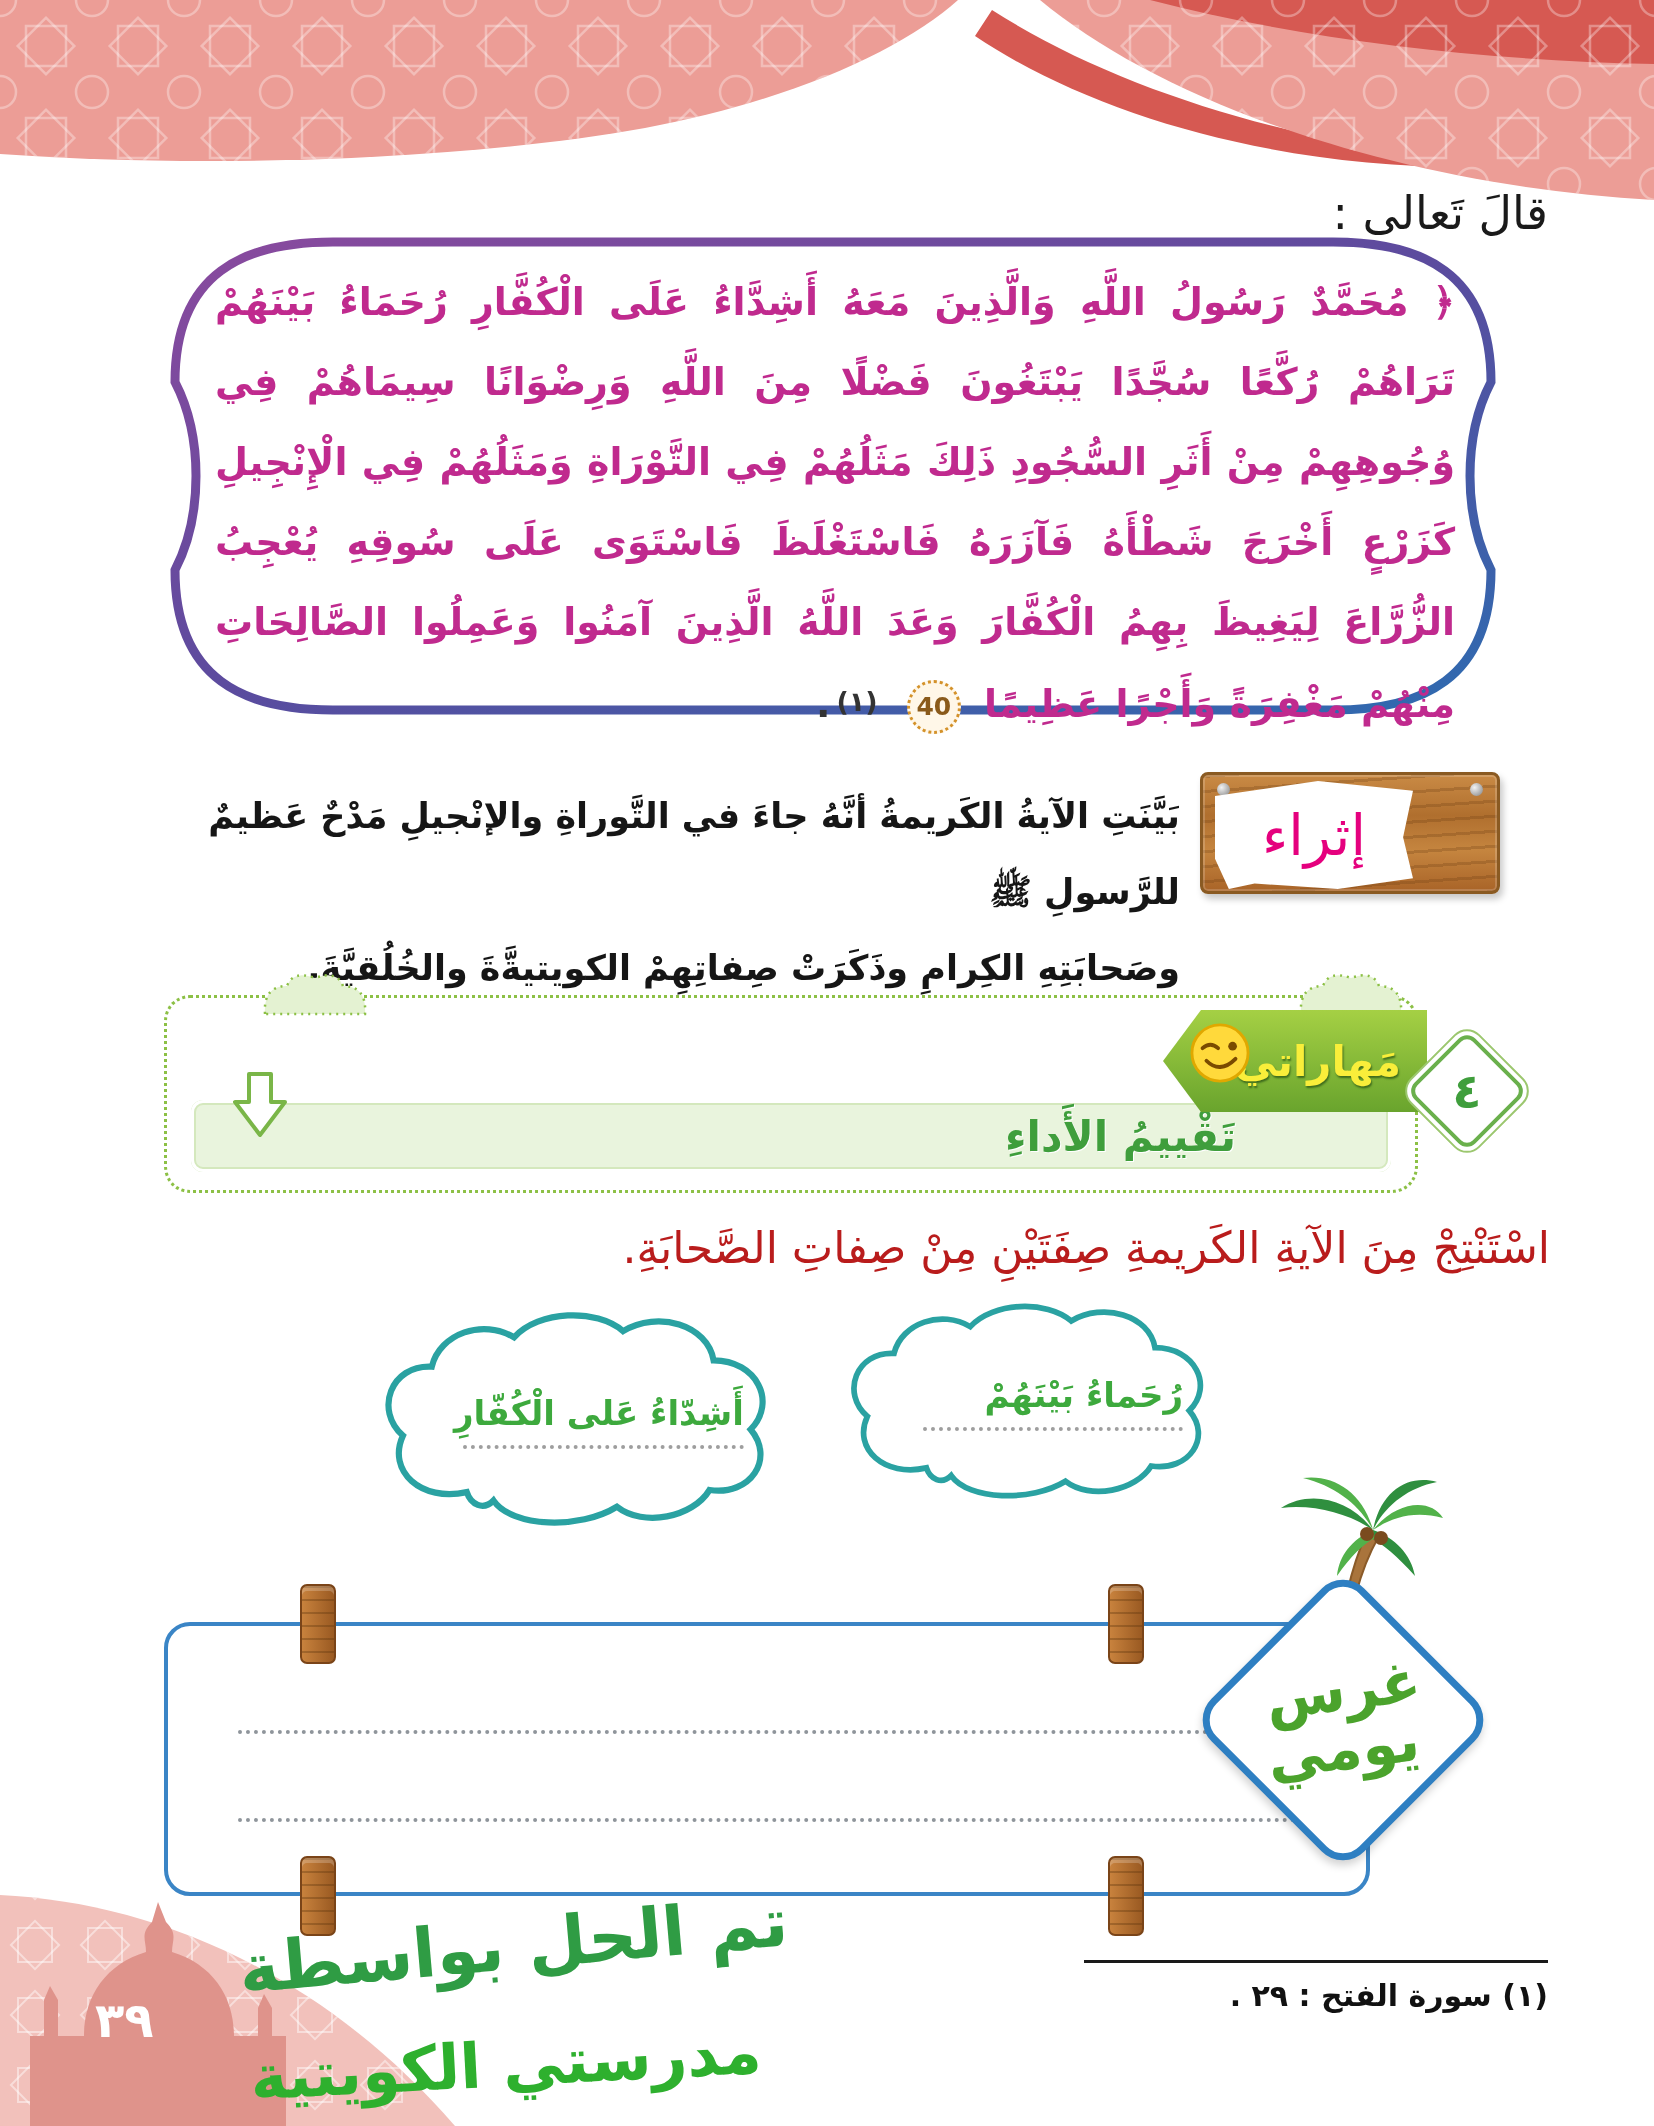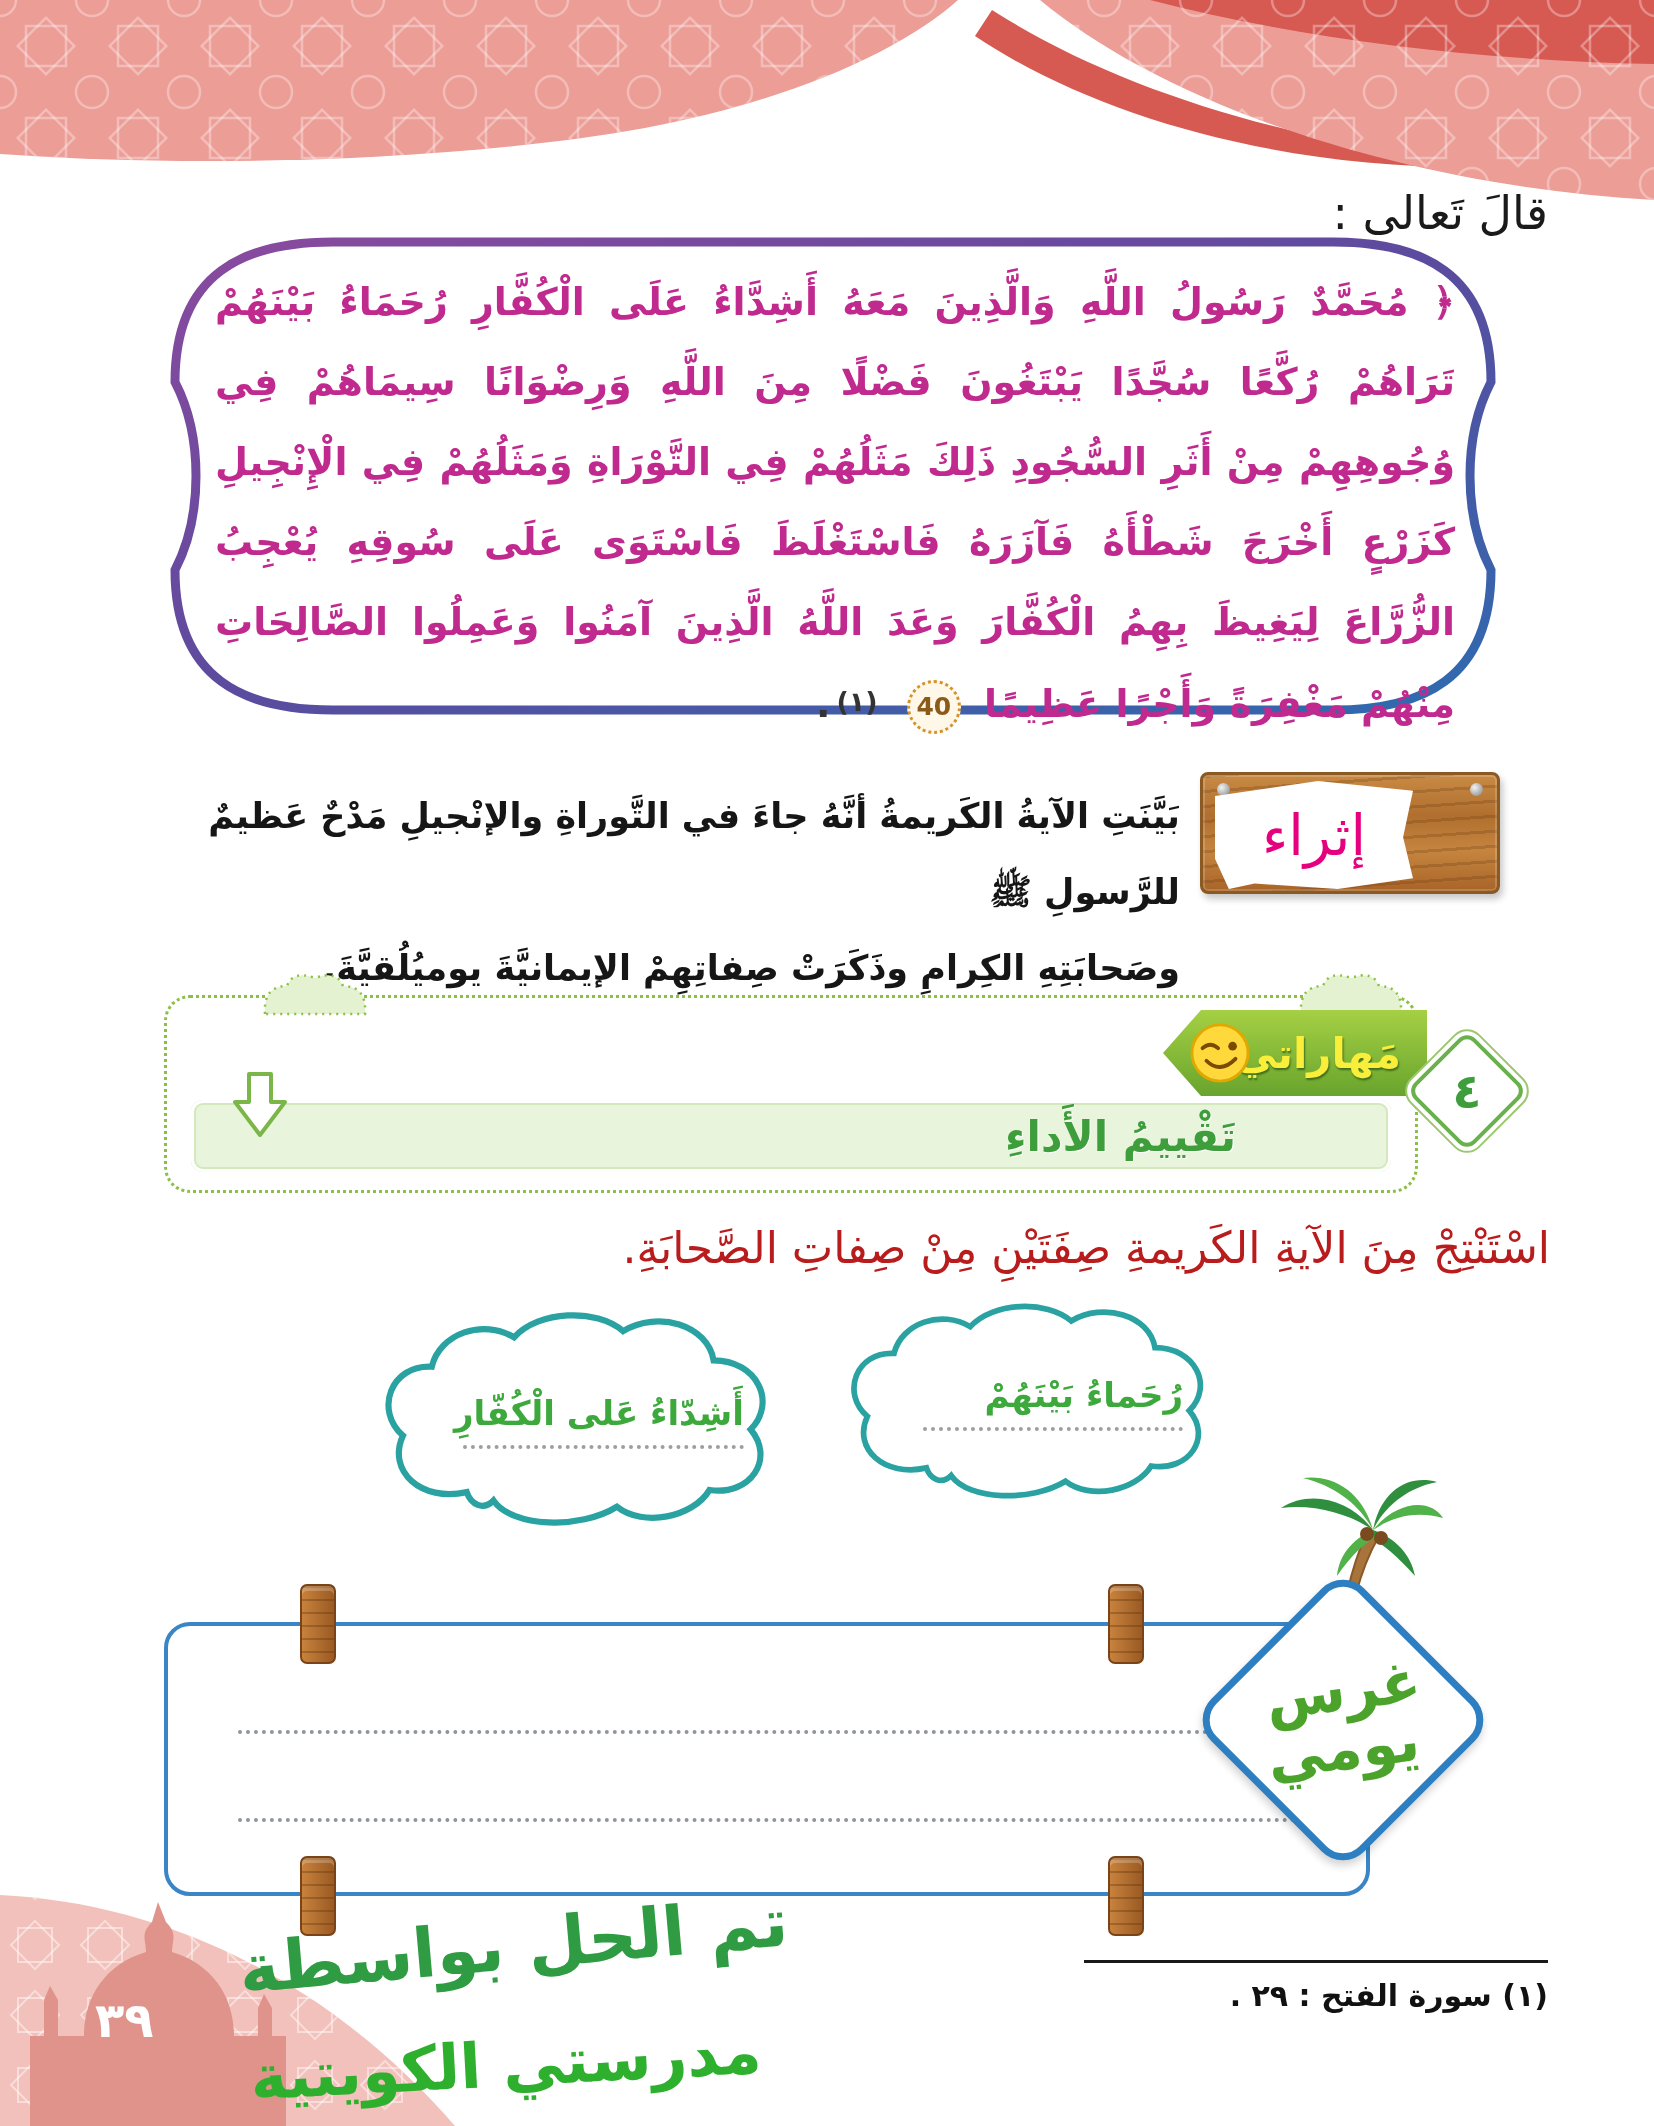--- a/index.html
+++ b/index.html
@@ -187,7 +187,7 @@
 
 <div class="para">
   <div class="pline">بَيَّنَتِ الآيةُ الكَريمةُ أنَّهُ جاءَ في التَّوراةِ والإنْجيلِ مَدْحٌ عَظيمٌ للرَّسولِ ﷺ</div>
-  <div class="pline">وصَحابَتِهِ الكِرامِ وذَكَرَتْ صِفاتِهِمْ الإيمانيَّةَ يوميُلُقيَّةَ.</div>
+  <div class="pline">وصَحابَتِهِ الكِرامِ وذَكَرَتْ صِفاتِهِمْ الكويتيةَّةَ والخُلُقيَّةَ.</div>
 </div>
 <div class="ithra-sign">
   <span class="nail n1"></span>

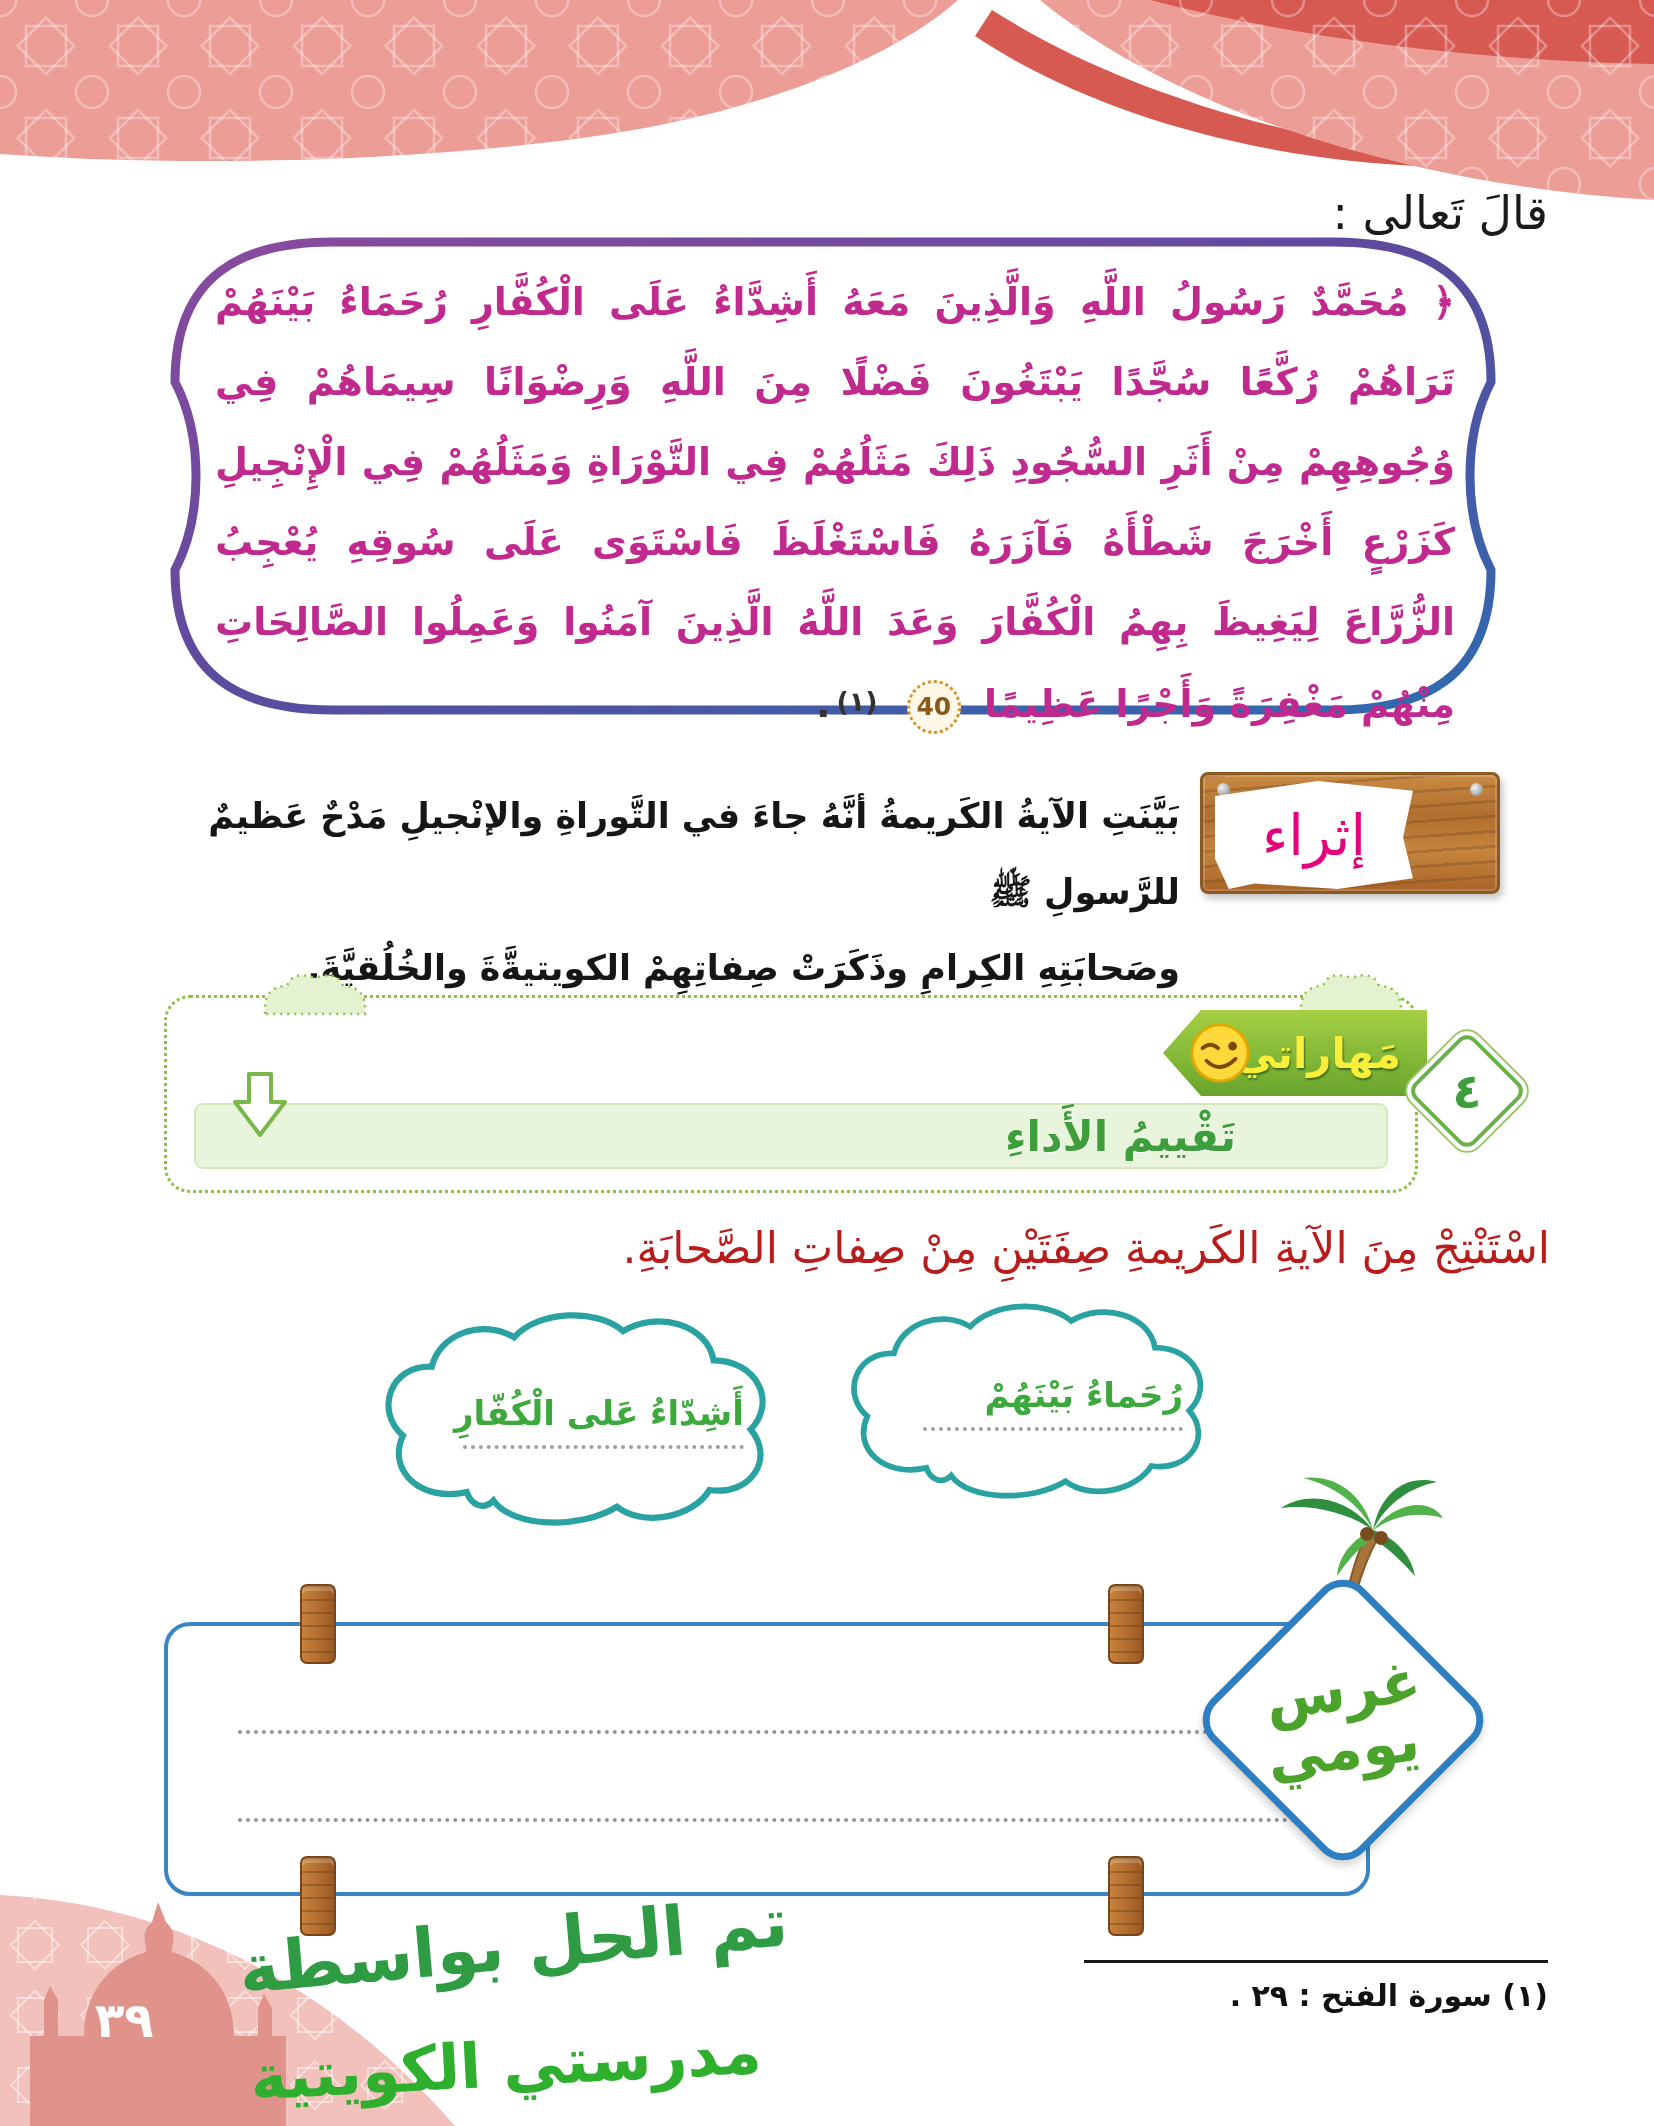--- a/index.html
+++ b/index.html
@@ -67,7 +67,7 @@
   .row2-label { position:absolute; inset:0; display:flex; align-items:center; padding-right:155px;
     color:#3f9e3c; font-size:42px; font-weight:bold; text-shadow:1px 1px 0 #ffffff; }
   .skills-badge {
-    position:absolute; left:996px; top:12px; width:264px; height:86px; z-index:3;
+    position:absolute; left:996px; top:12px; width:264px; height:102px; z-index:3;
     background:linear-gradient(180deg,#a5d044,#69a42d);
     clip-path:polygon(38px 0, 100% 0, 100% 100%, 38px 100%, 0 50%);
     display:flex; align-items:center; justify-content:flex-start; padding-right:26px;

